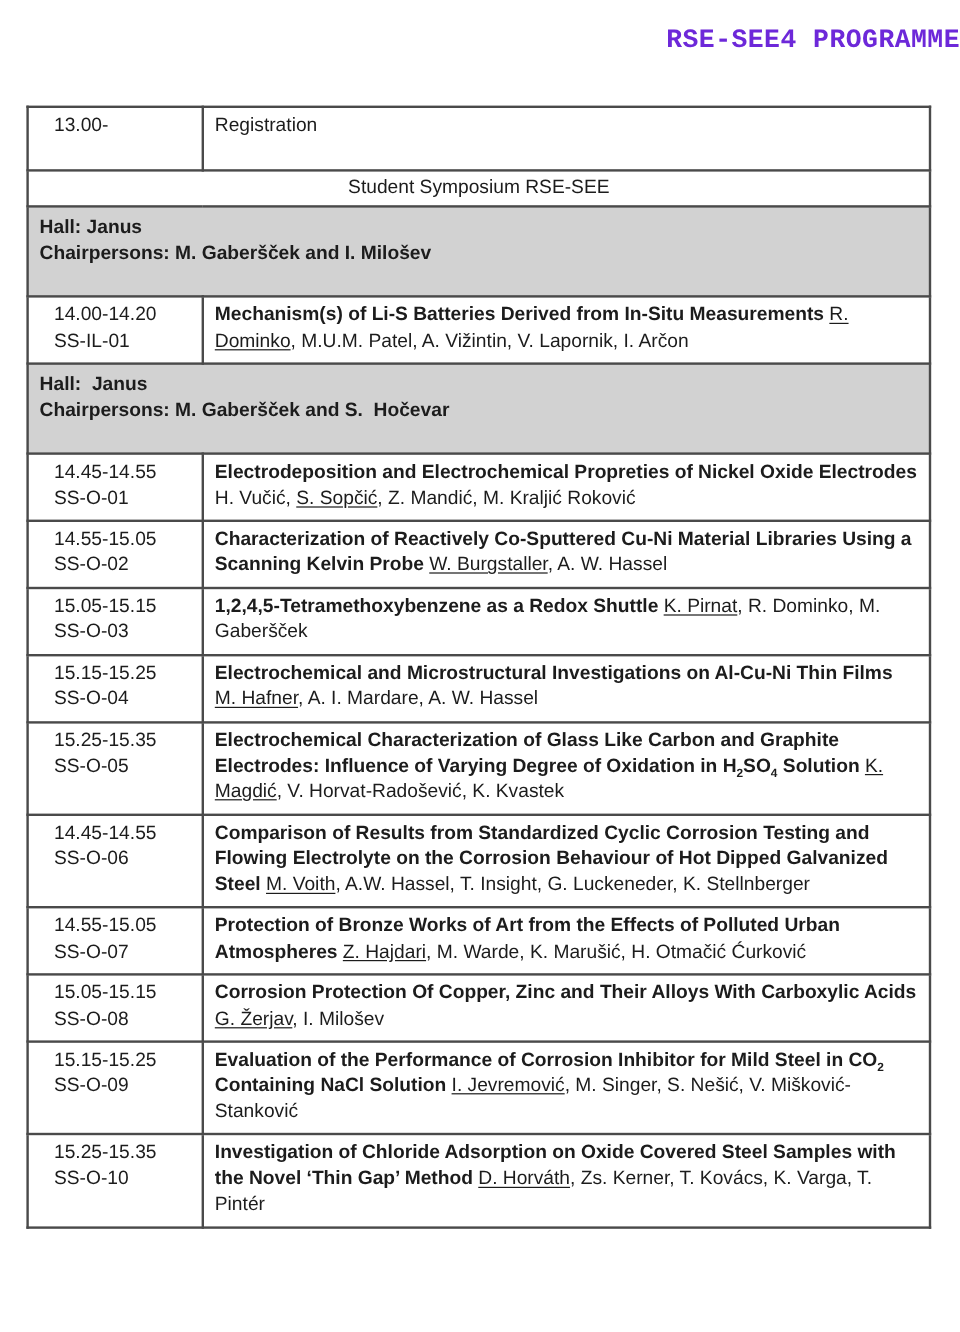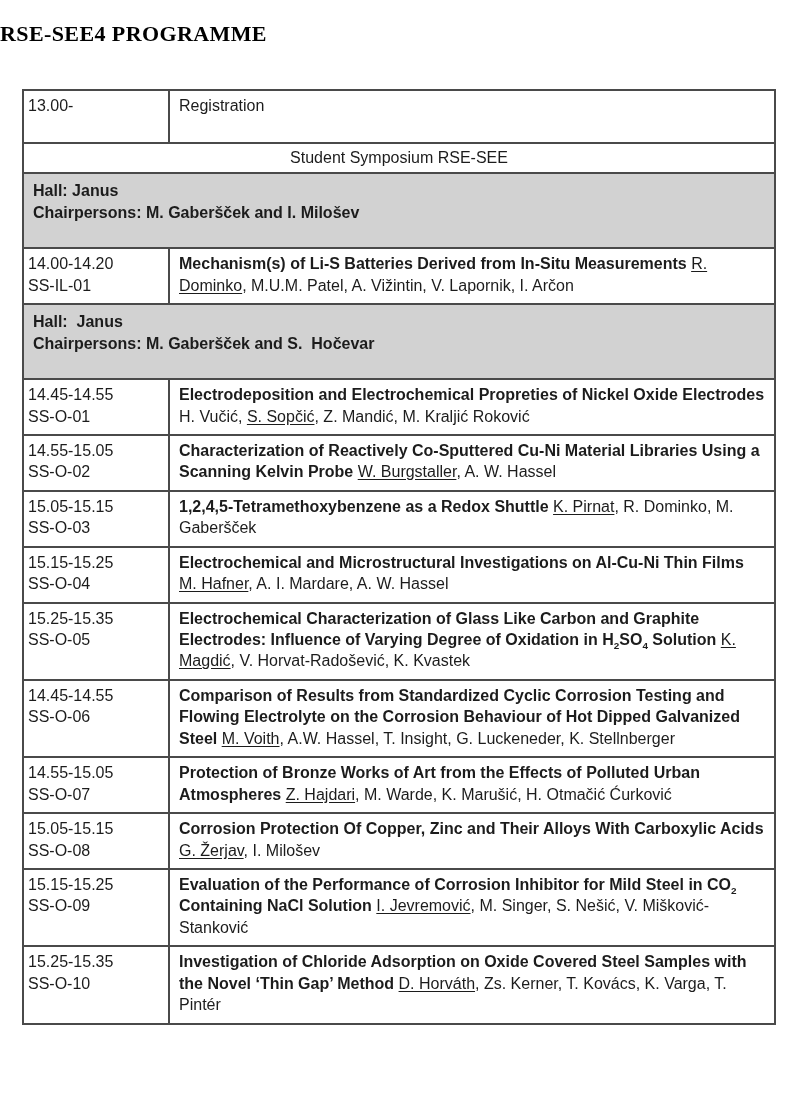--- a/index.html
+++ b/index.html
@@ -16,13 +16,13 @@
     -webkit-font-smoothing:antialiased;
   }
   .title{
-    font-family:Liberation Serif, serif;
+    font-family:Liberation Mono, monospace;
     font-weight:bold;
     font-size:22px;
     letter-spacing:.4px;
-    text-align:left;
+    text-align:right;
     margin:21px 0 0 0;
-    color:#000000;
+    color:#6d28d9;
   }
   table.prog{
     border-collapse:collapse;

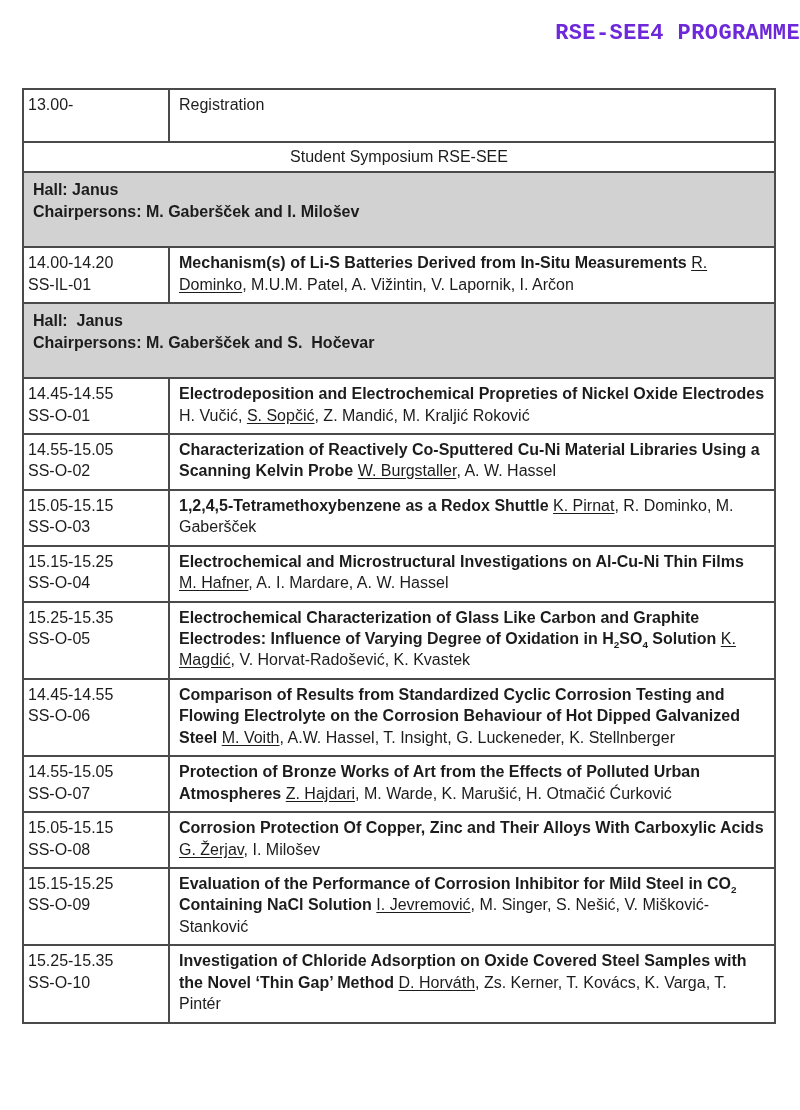--- a/index.html
+++ b/index.html
@@ -56,7 +56,7 @@
     white-space:pre-wrap;
   }
   tr.tall td{height:40px;}
-  td.timecol{padding-left:4px;margin-top:48px;}
+  td.timecol{padding-left:21px;margin-top:48px;}
   .b{font-weight:bold;}
   .u{text-decoration:underline;text-underline-offset:2px;}
   sub{font-size:0.62em;line-height:0;}

